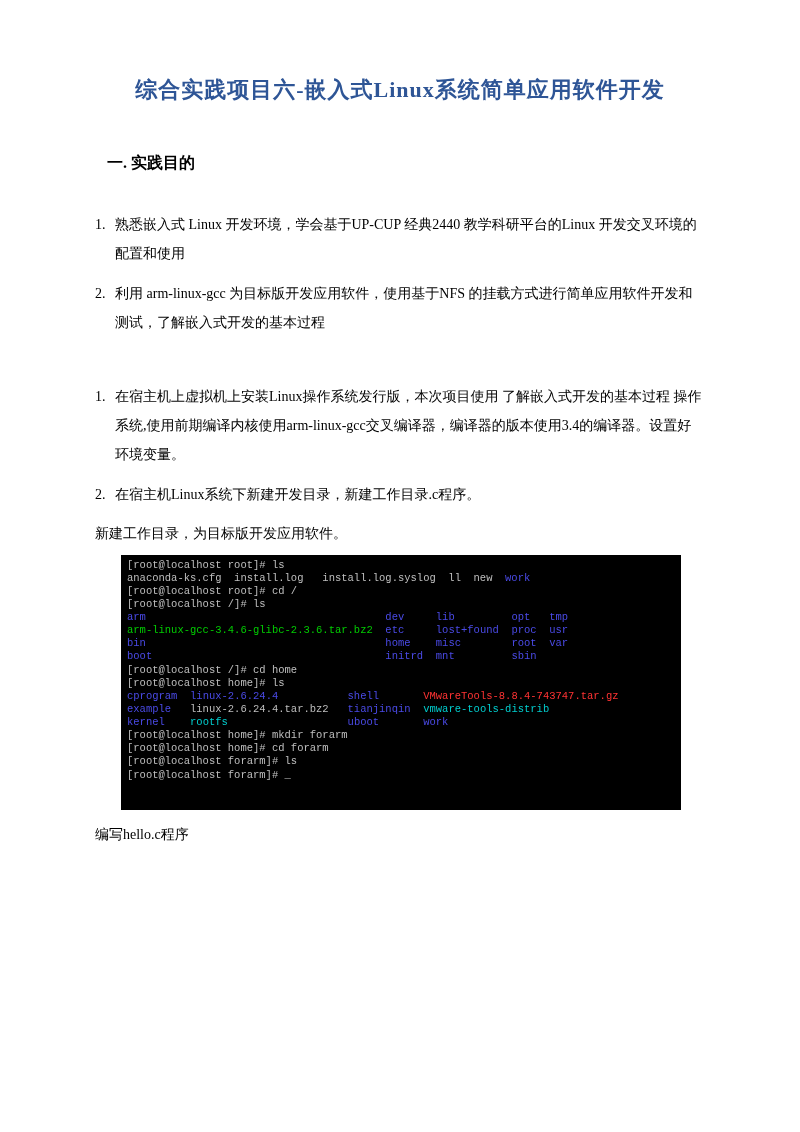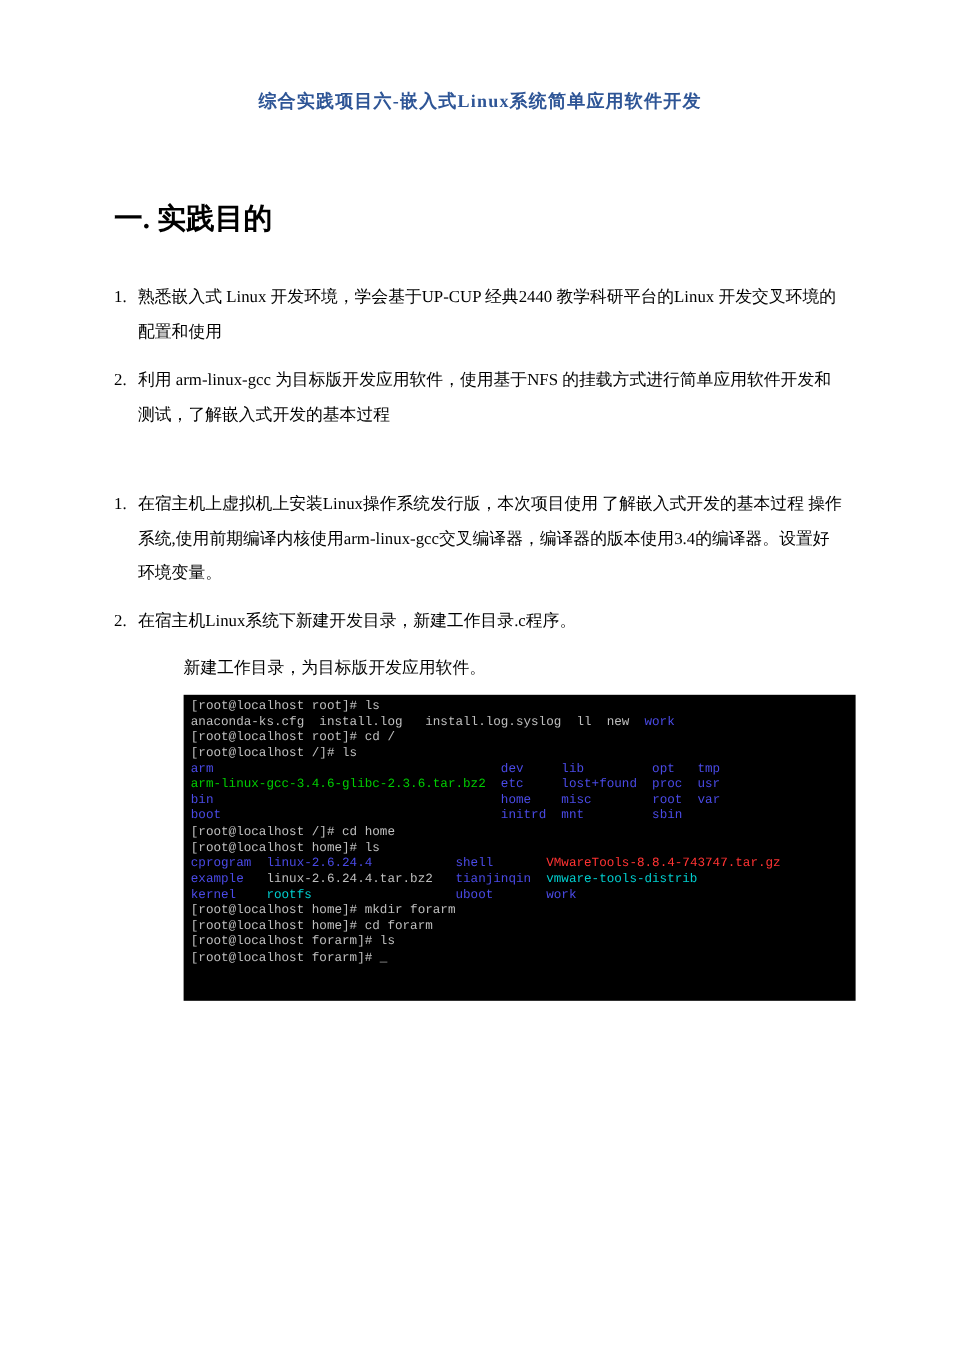--- a/index.html
+++ b/index.html
@@ -15,9 +15,9 @@
   .title {
     text-align: center;
     color: #2e5596;
-    font-size: 15px;
+    font-size: 22px;
     font-weight: bold;
-    margin-bottom: 72px;
+    margin-bottom: 48px;
     letter-spacing: 1px;
   }
   .section-heading {

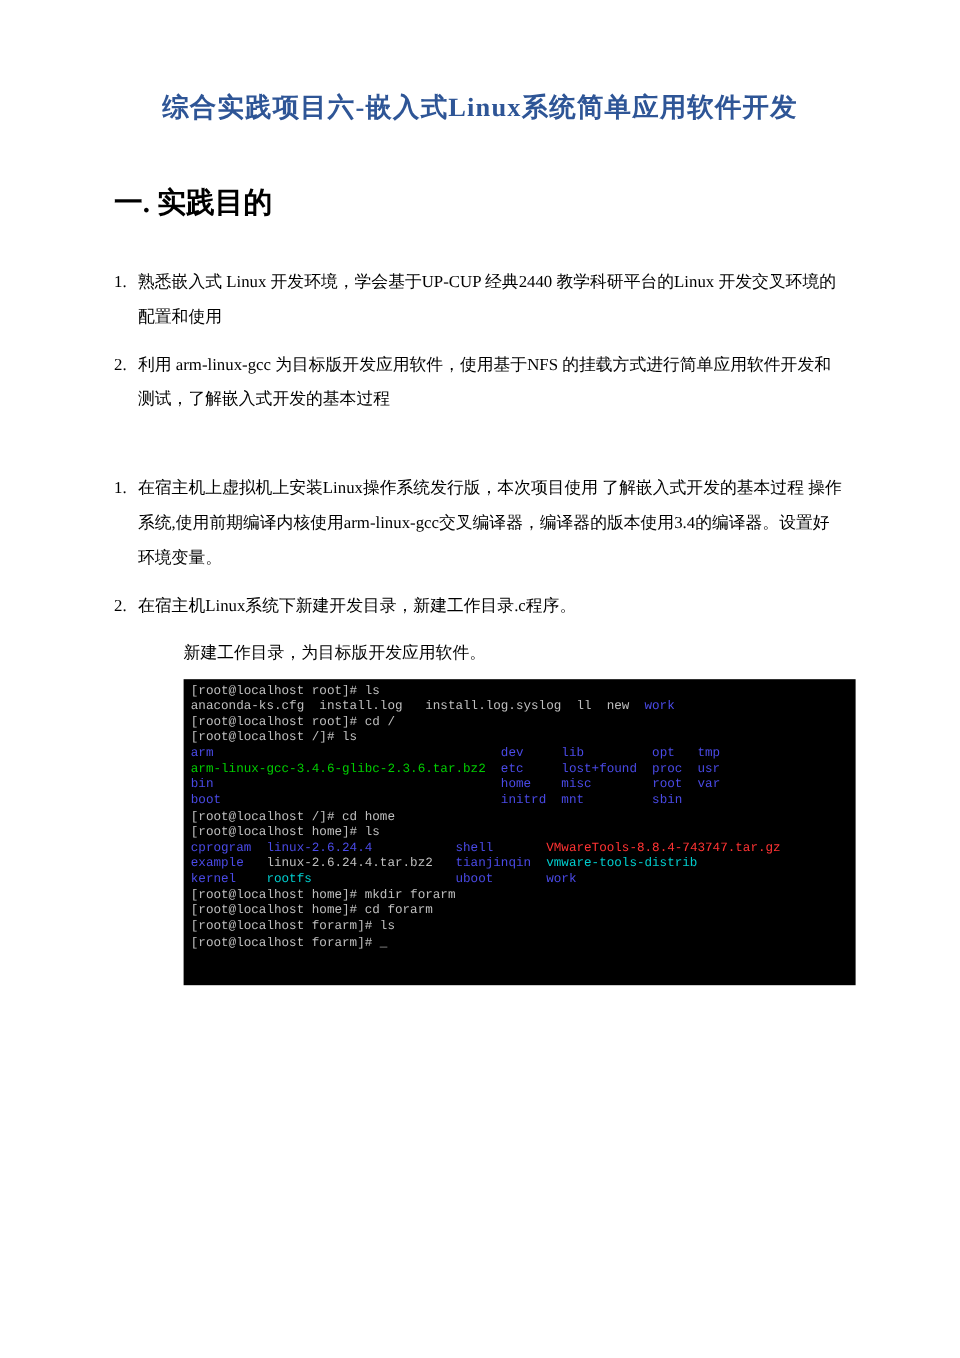--- a/index.html
+++ b/index.html
@@ -21,10 +21,11 @@
     letter-spacing: 1px;
   }
   .section-heading {
-    font-size: 24px;
+    font-size: 16px;
     font-weight: bold;
     margin-bottom: 36px;
     font-family: "SimSun", serif;
+    margin-left: 12px;
   }
   .list-item {
     display: flex;

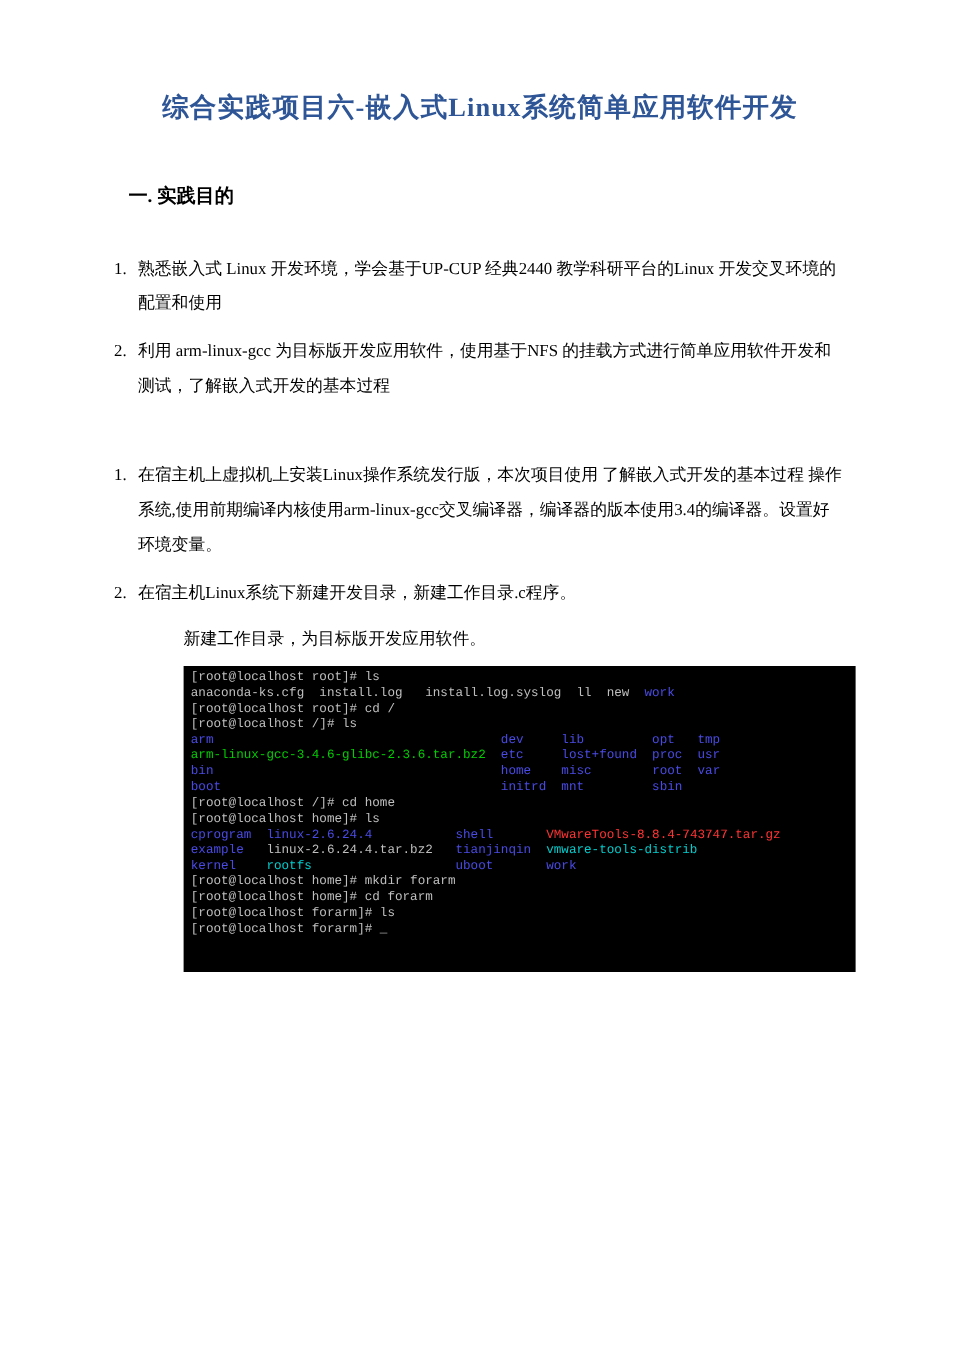--- a/index.html
+++ b/index.html
@@ -40,7 +40,6 @@
   }
   .section-block { margin-bottom: 44px; }
   .sub-indent {
-    margin-left: 58px;
     line-height: 2.1;
     margin-bottom: 6px;
   }

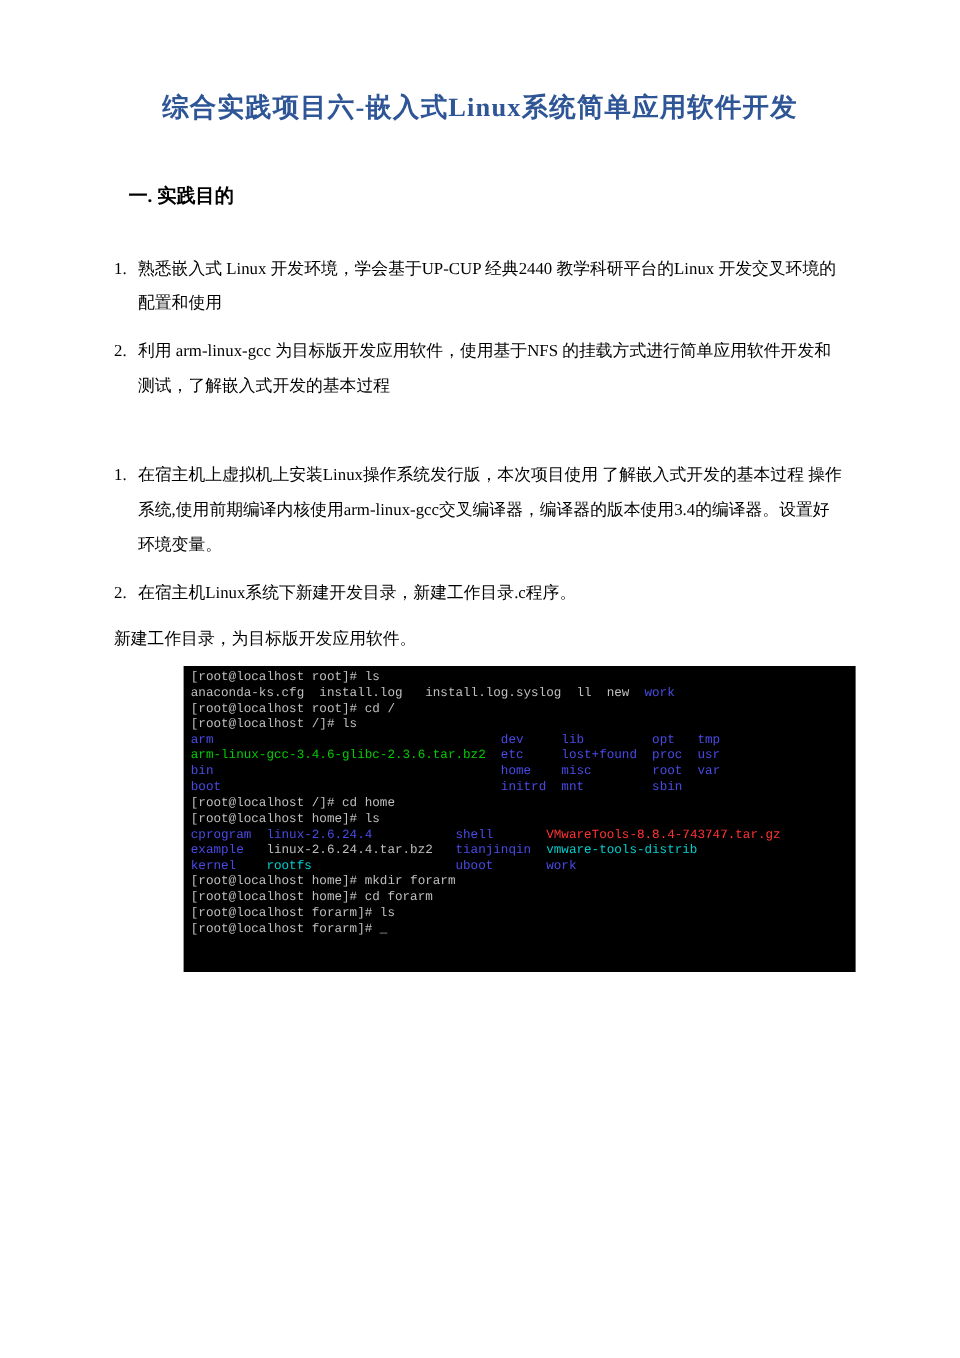--- a/index.html
+++ b/index.html
@@ -48,7 +48,7 @@
     font-family: "Courier New", monospace;
     font-size: 10.5px;
     padding: 4px 6px;
-    margin-left: 58px;
+    margin-left: 26px;
     margin-top: 4px;
     margin-bottom: 10px;
     line-height: 1.25;

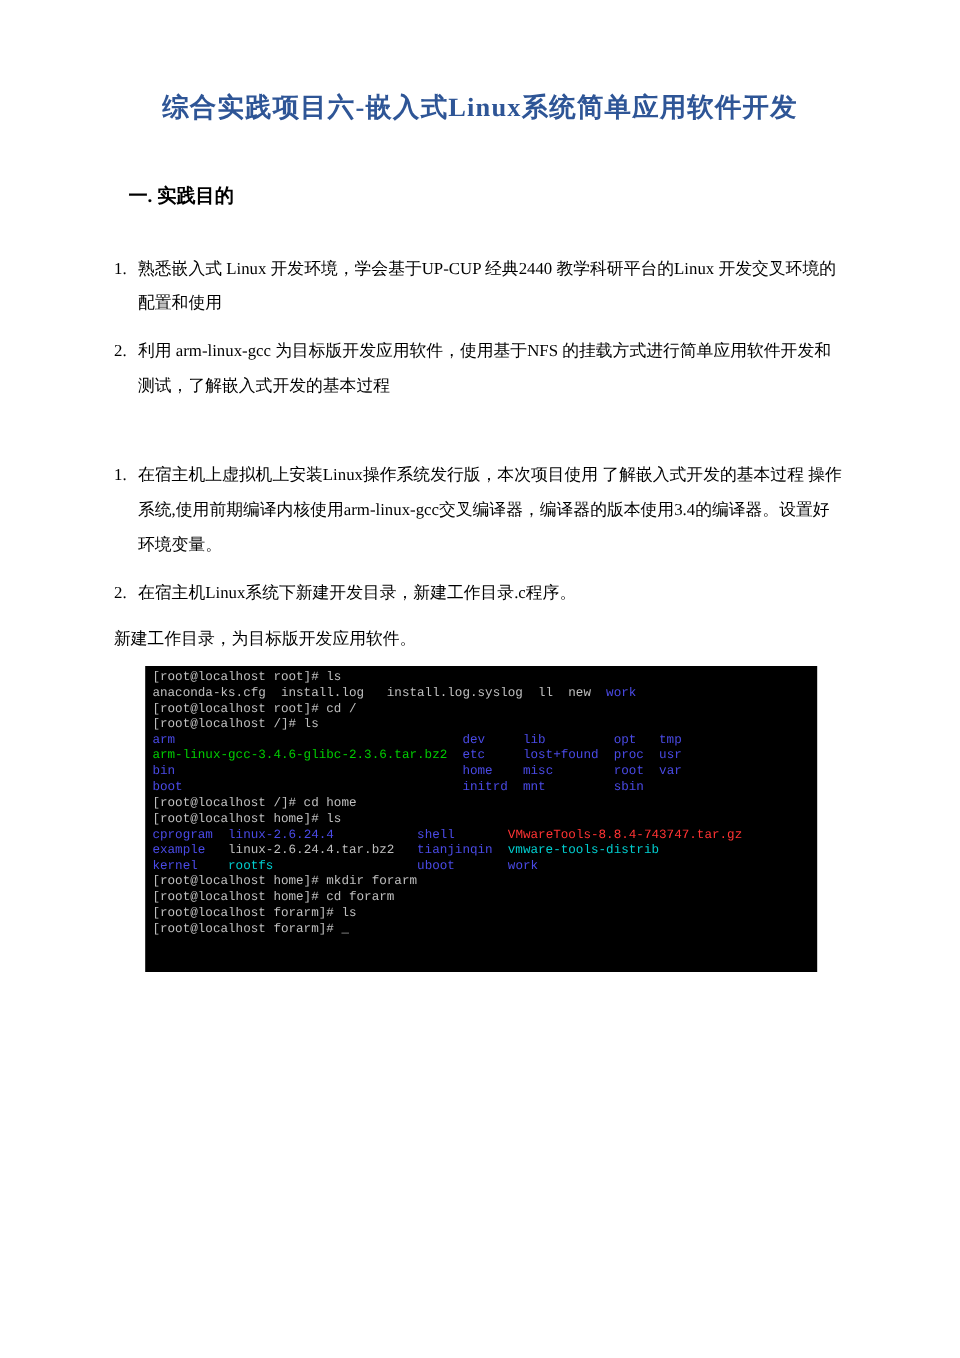--- a/index.html
+++ b/index.html
@@ -110,6 +110,7 @@
 <span class="t-white">[root@localhost forarm]# ls</span>
 <span class="t-white">[root@localhost forarm]# </span><span class="t-white">_</span></div>
 
+  <div class="sub-indent">编写hello.c程序</div>
 </div>
 
 </body></html>

